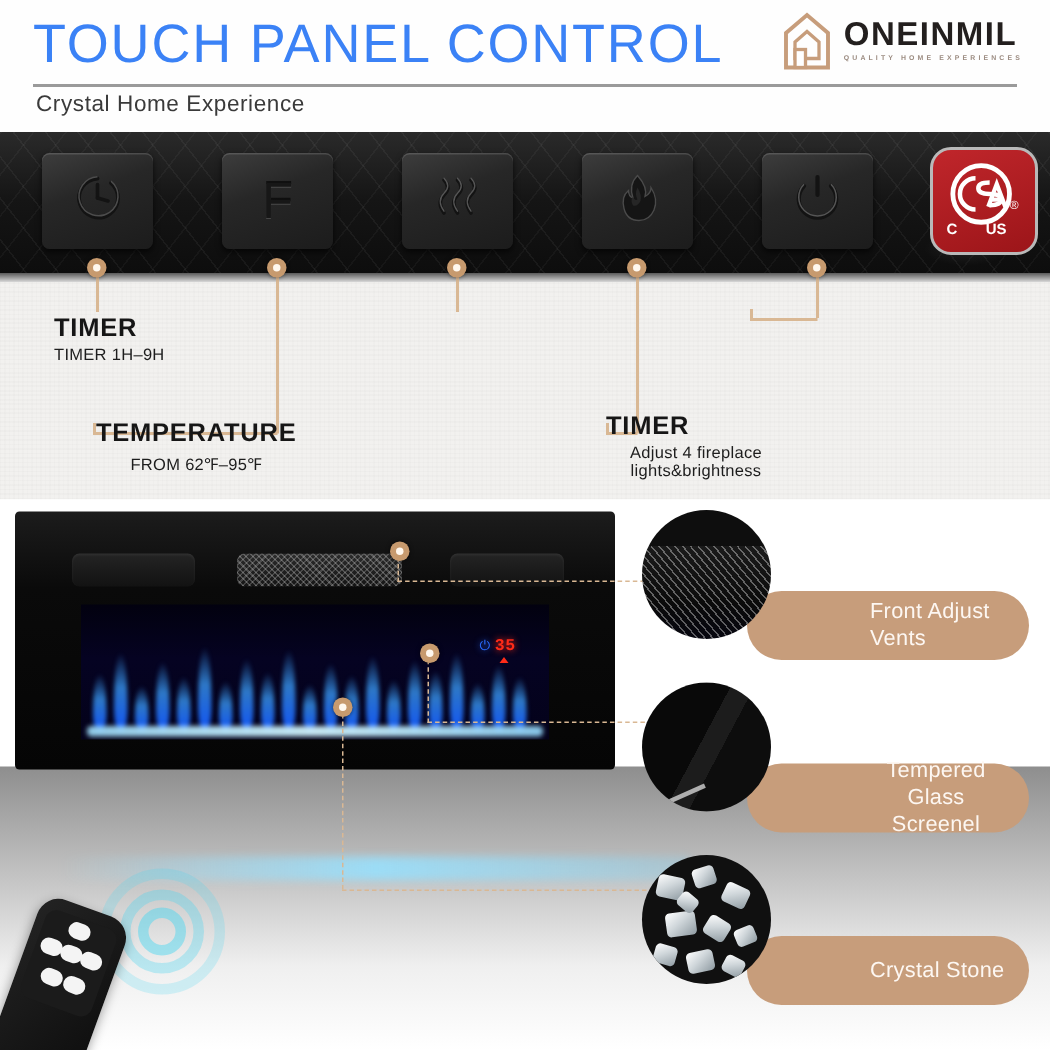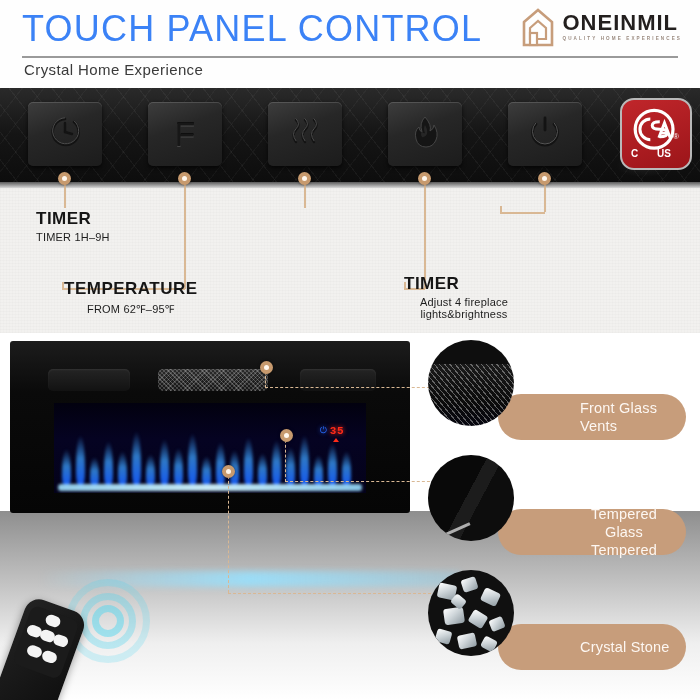--- a/index.html
+++ b/index.html
@@ -403,7 +403,7 @@
 
   <div class="callout">
     <div class="co-pill" style="left:498px; top:394px; width:188px">
-      <span>Front Glass Vents</span>
+      <span>Front Adjust Vents</span>
     </div>
     <div class="co-circle cc-vents" style="left:428px; top:340px"></div>
   </div>

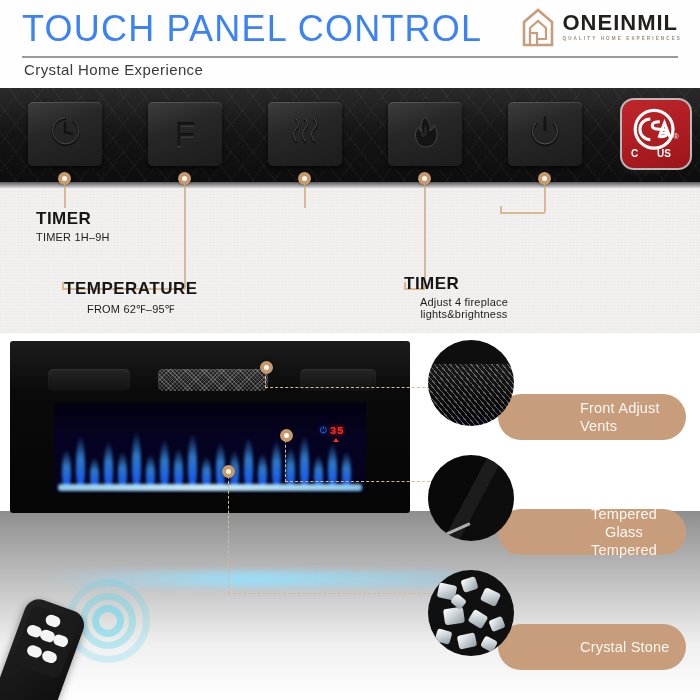--- a/index.html
+++ b/index.html
@@ -412,7 +412,7 @@
     <div class="co-pill" style="left:498px; top:509px; width:188px">
       <span style="text-align:center; width:100px; margin-left:-6px">
         <span>Tempered Glass</span><br>
-        <span>Tempered</span>
+        <span>Screenel</span>
       </span>
     </div>
     <div class="co-circle cc-glass" style="left:428px; top:455px"></div>

